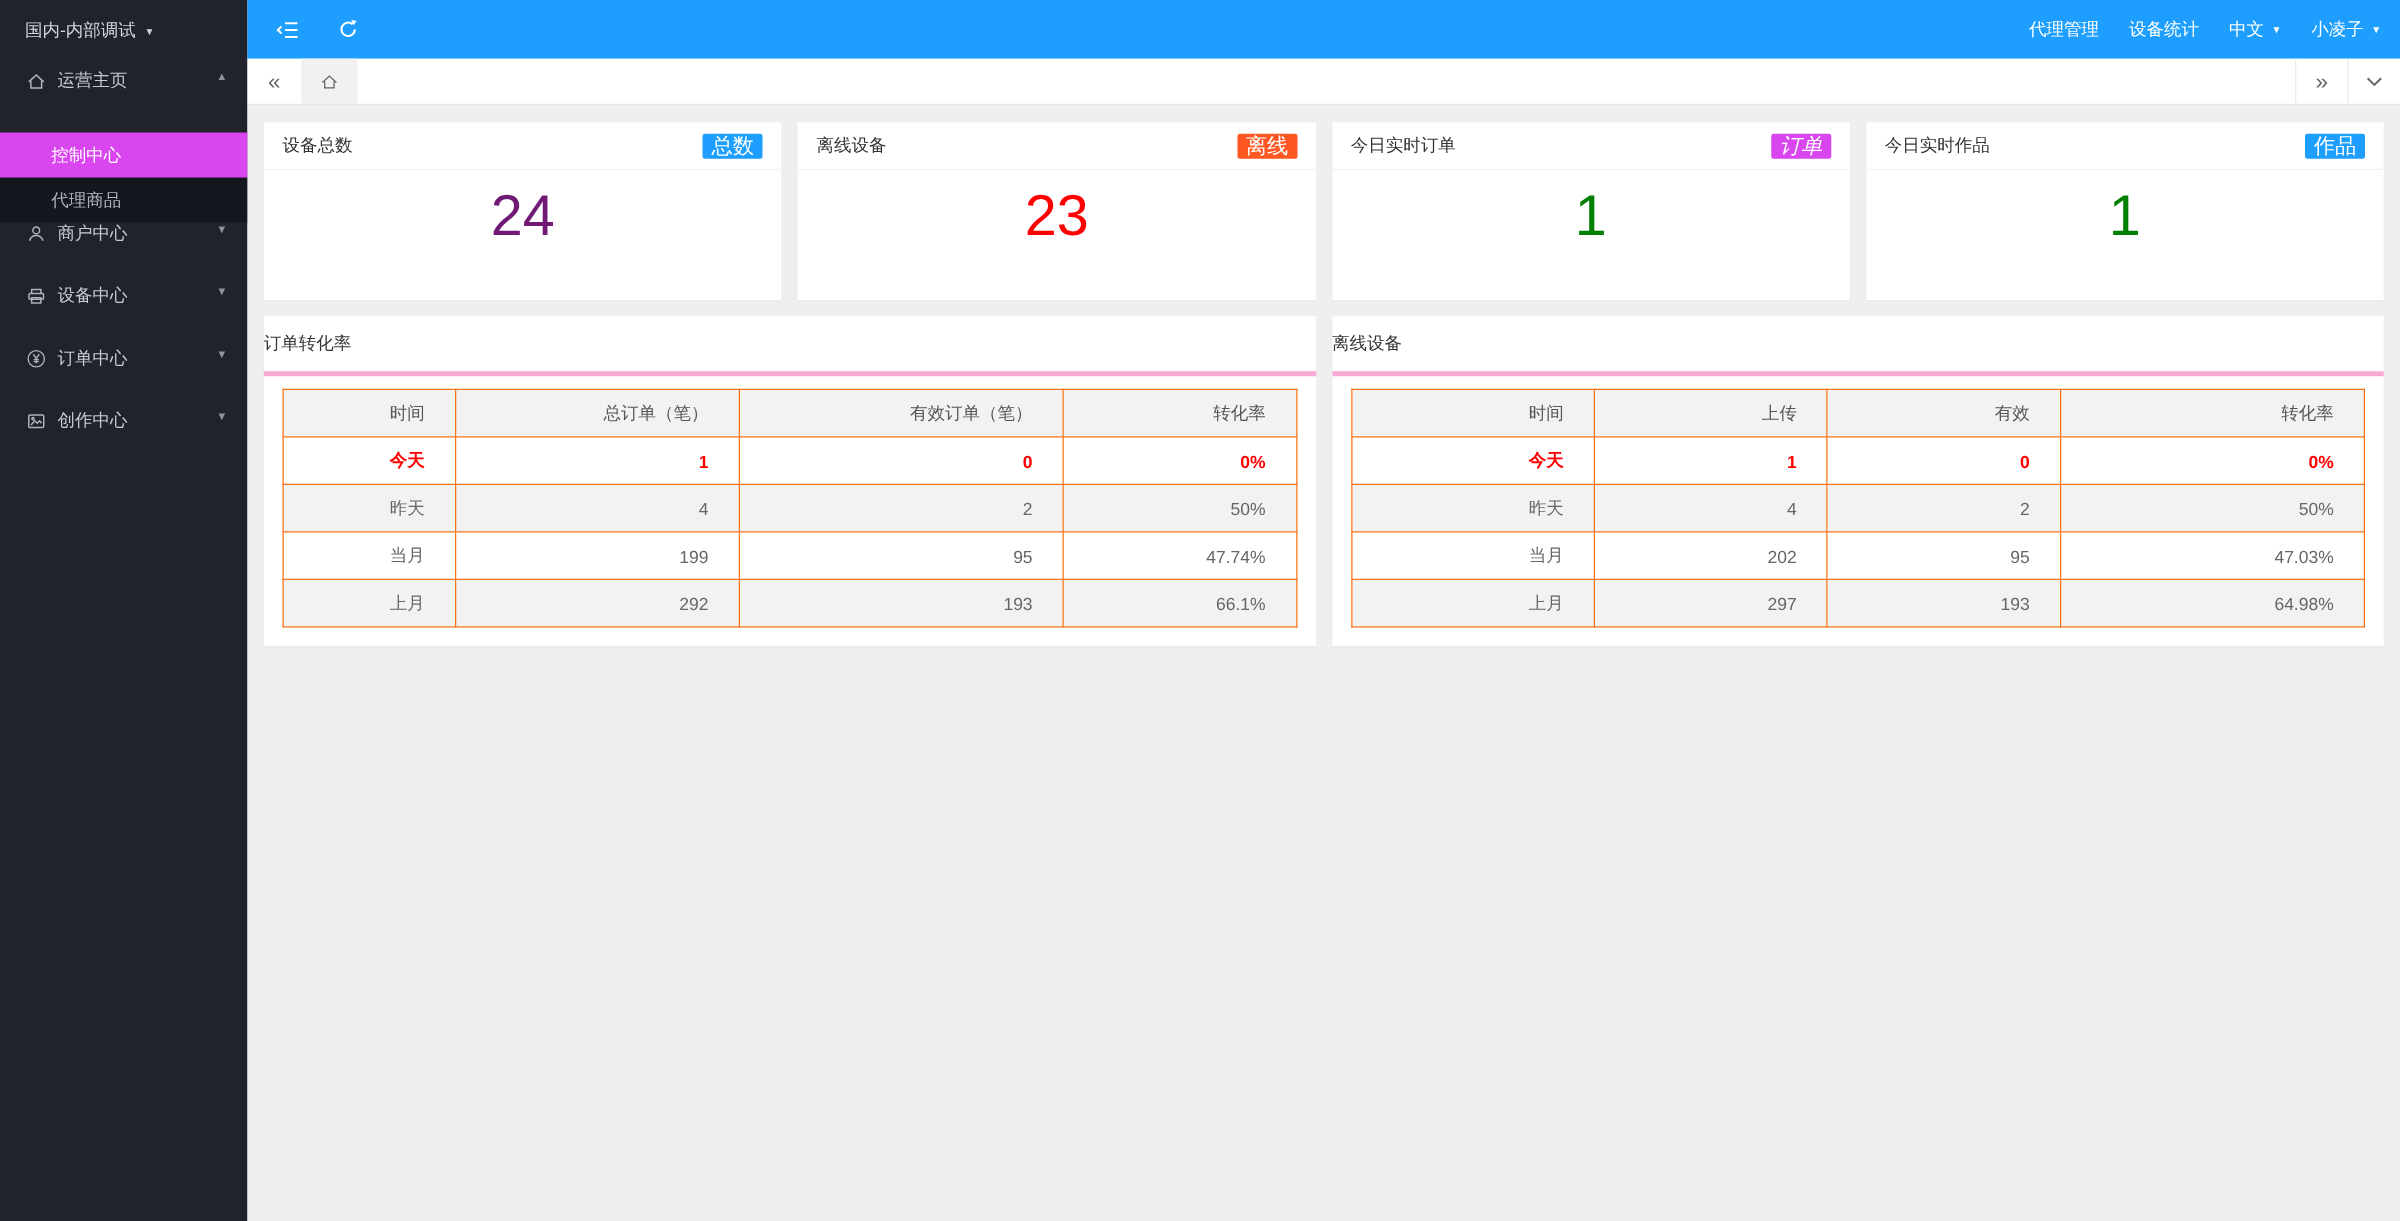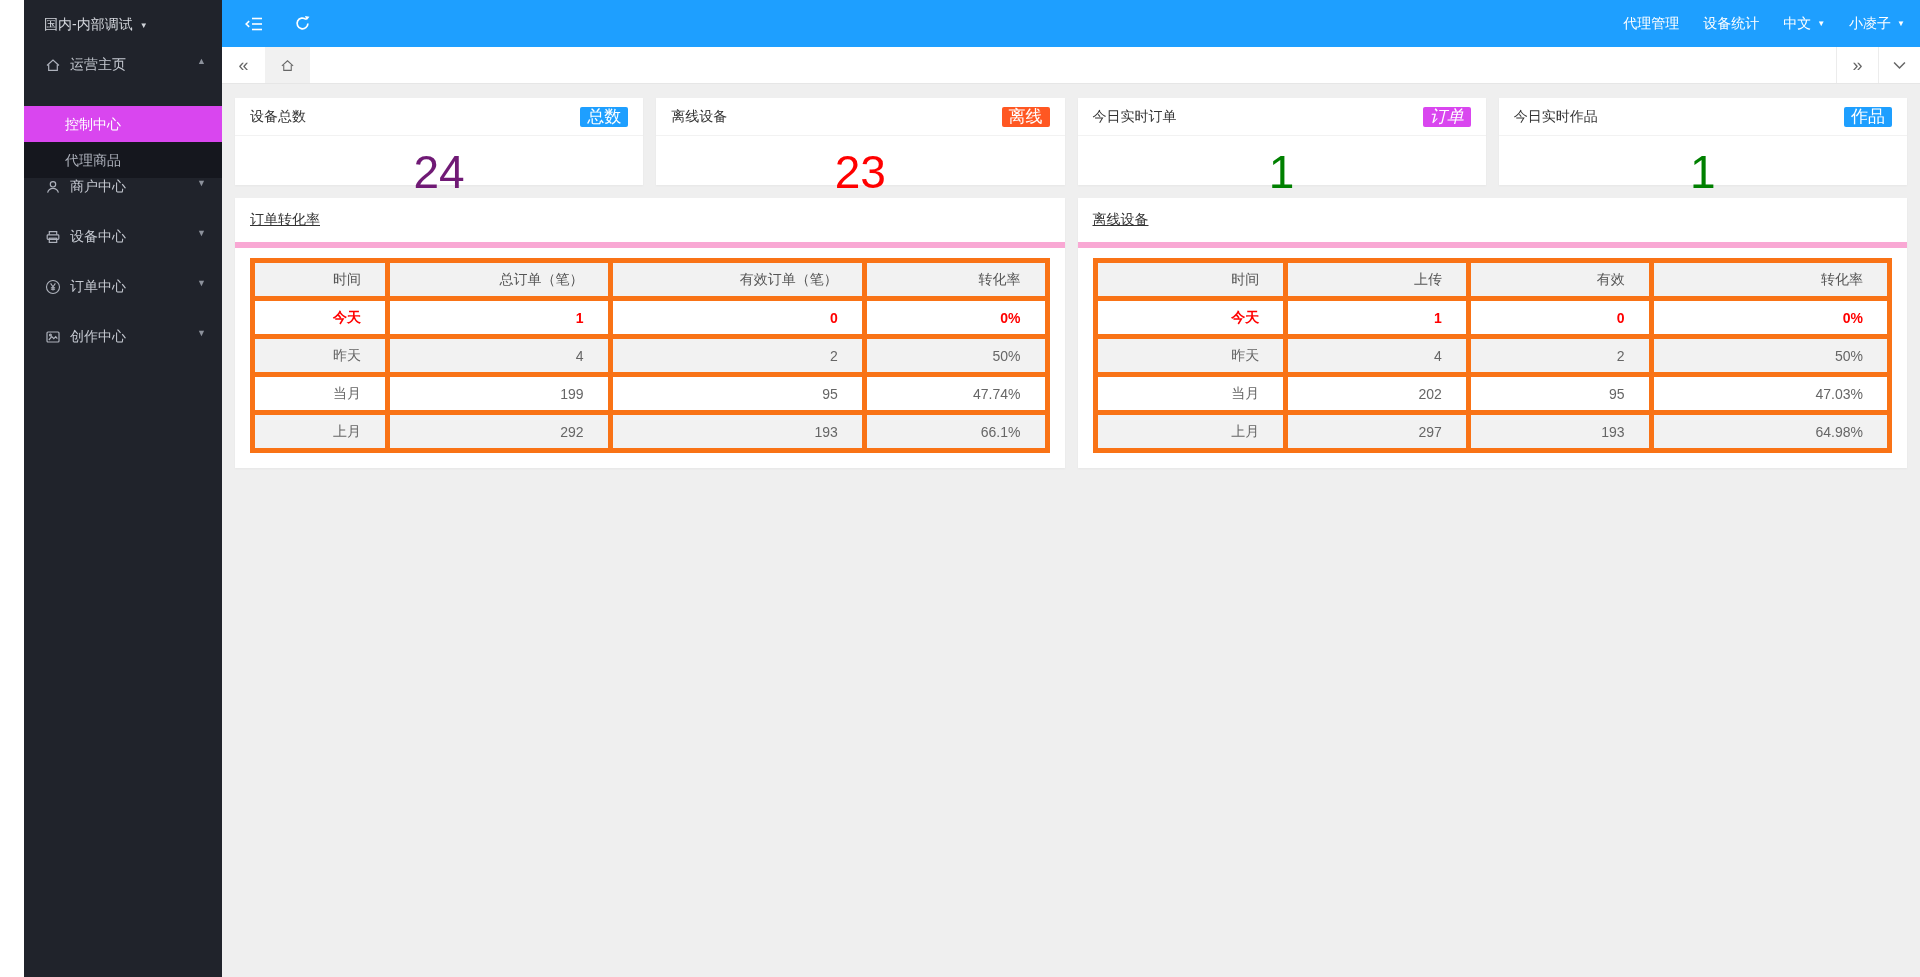--- a/index.html
+++ b/index.html
@@ -8,7 +8,7 @@
   .app { display: flex; width: 100%; height: 100%; }
 
   
-  .sidebar { width: 198px; flex-shrink: 0; background: #20232b; height: 100%; margin-left: 24px; }
+  .sidebar { width: 198px; flex-shrink: 0; background: #20232b; height: 100%; }
   .env { height: 50px; display: flex; align-items: center; padding: 0 16px 0 20px;
     font-size: 14px; color: #d4d7dd; cursor: pointer; }
   .env .caret { font-size: 8px; margin-left: 7px; color: #cfd2d8; }

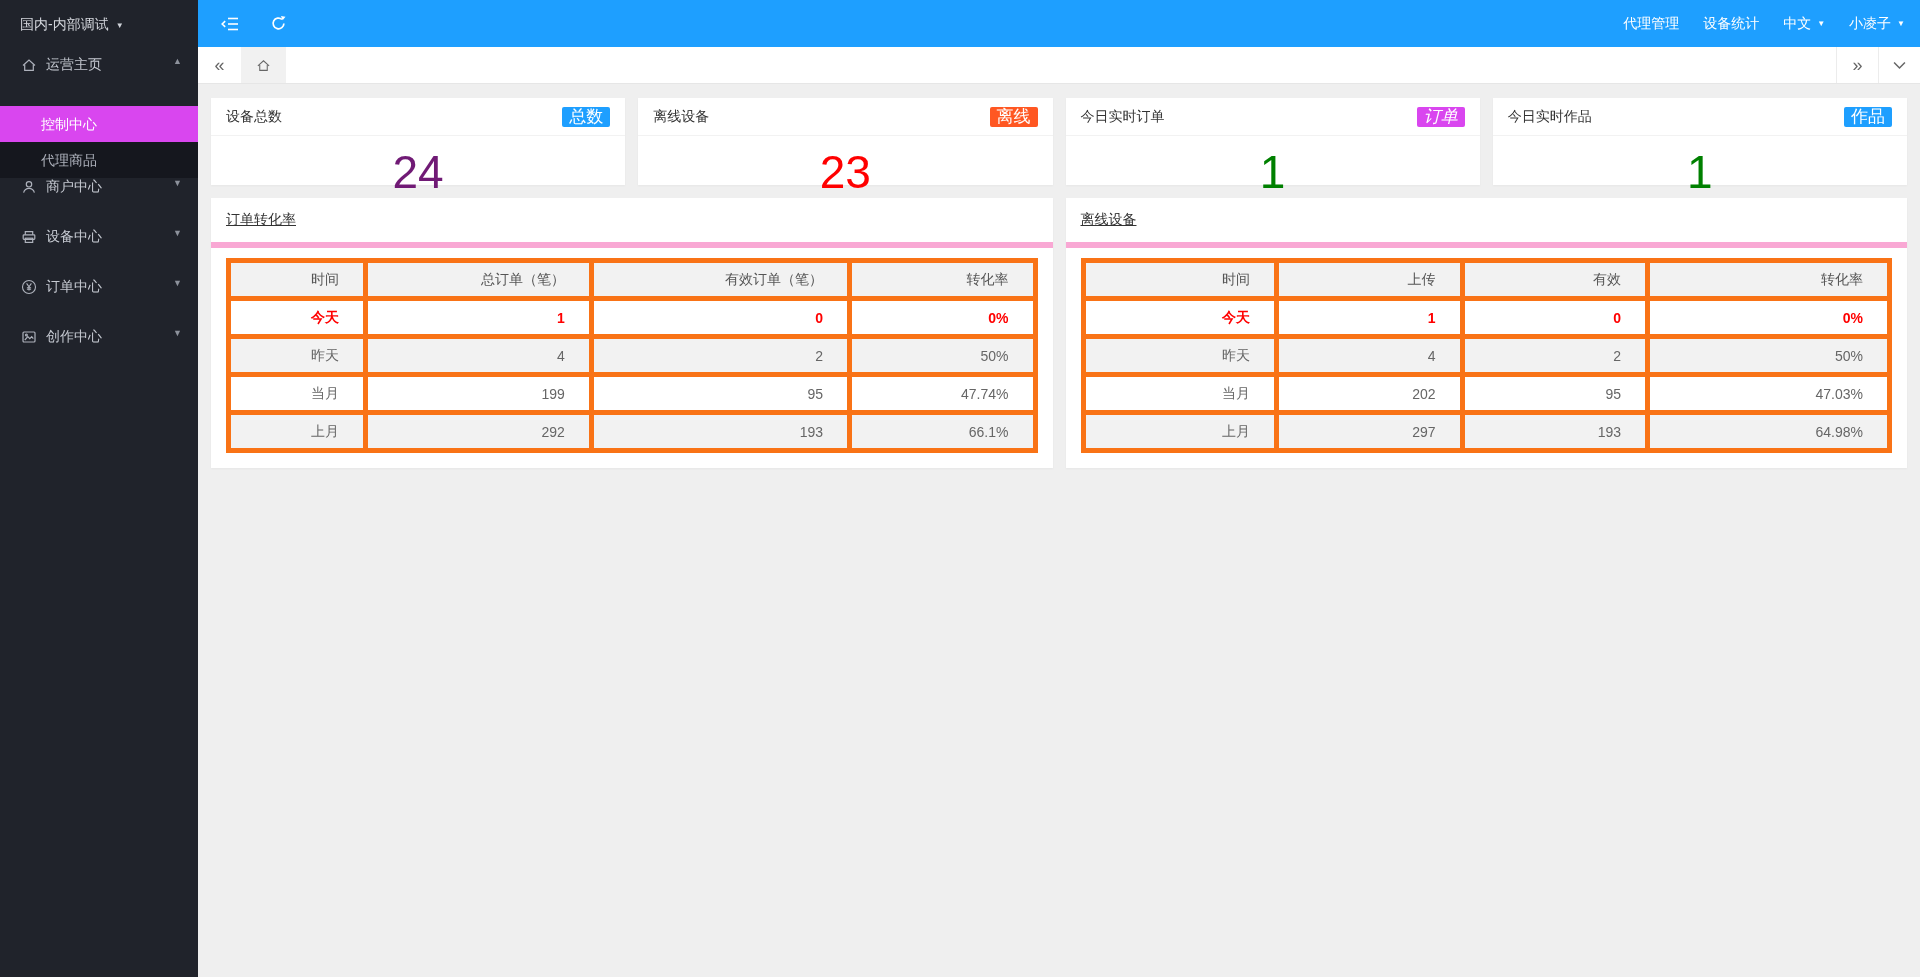--- a/index.html
+++ b/index.html
@@ -48,7 +48,7 @@
 
   
   .cards { display: flex; gap: 13px; }
-  .card { flex: 1; background: #fff; height: 87px; box-shadow: 0 1px 2px rgba(0,0,0,0.04); }
+  .card { flex: 1; background: #fff; height: 142px; box-shadow: 0 1px 2px rgba(0,0,0,0.04); }
   .card-head { height: 38px; display: flex; align-items: center;
     justify-content: space-between; padding: 0 15px; border-bottom: 1px solid #f2f2f2; }
   .card-title { font-size: 14px; color: #333; }

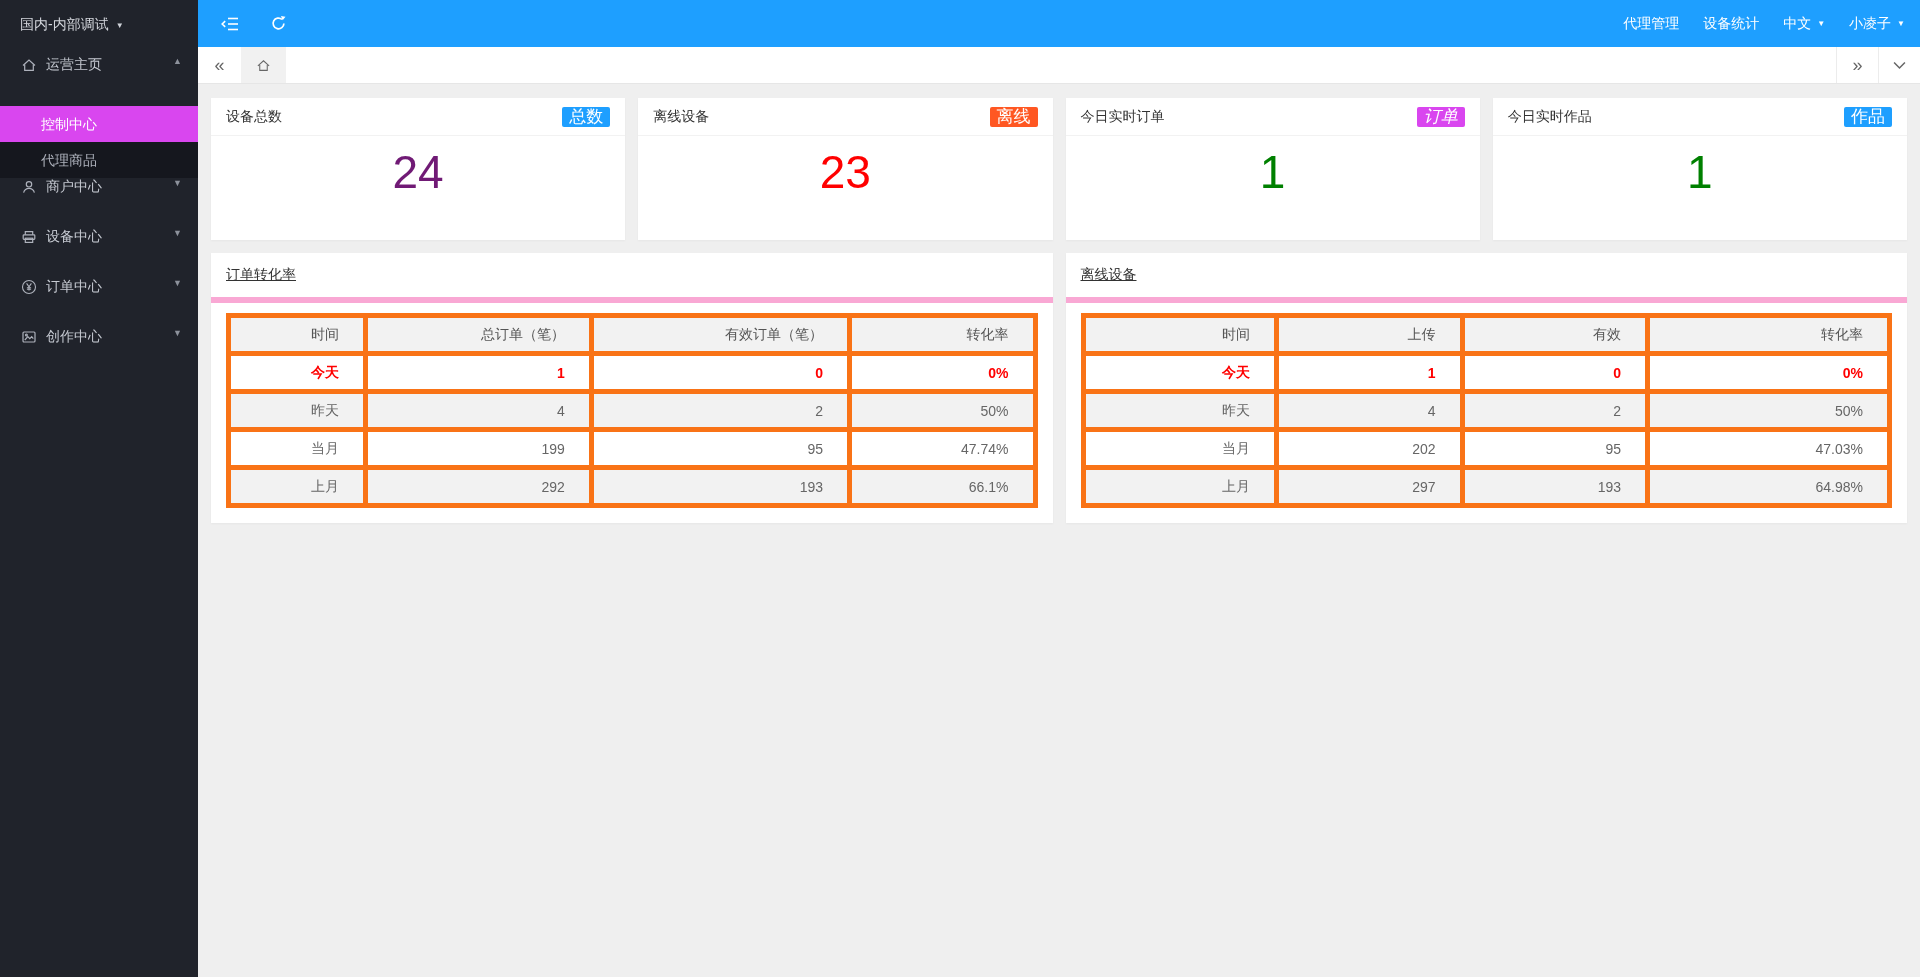--- a/index.html
+++ b/index.html
@@ -59,8 +59,8 @@
   
   .panels { display: flex; gap: 13px; margin-top: 13px; }
   .panel { flex: 1; background: #fff; box-shadow: 0 1px 2px rgba(0,0,0,0.04); min-width: 0; }
-  .panel-title { font-size: 14px; color: #333; padding: 13px 15px;
-    border-bottom: 6px solid #f9a8d4; text-decoration: underline; }
+  .panel-title { font-size: 14px; color: #333; padding: 13px 0;
+    border-bottom: 4px solid #f9a8d4; }
   .panel-body { padding: 10px 15px 15px; }
   table { width: 100%; border-collapse: collapse; table-layout: fixed;
     font-size: 14px; color: #666; }

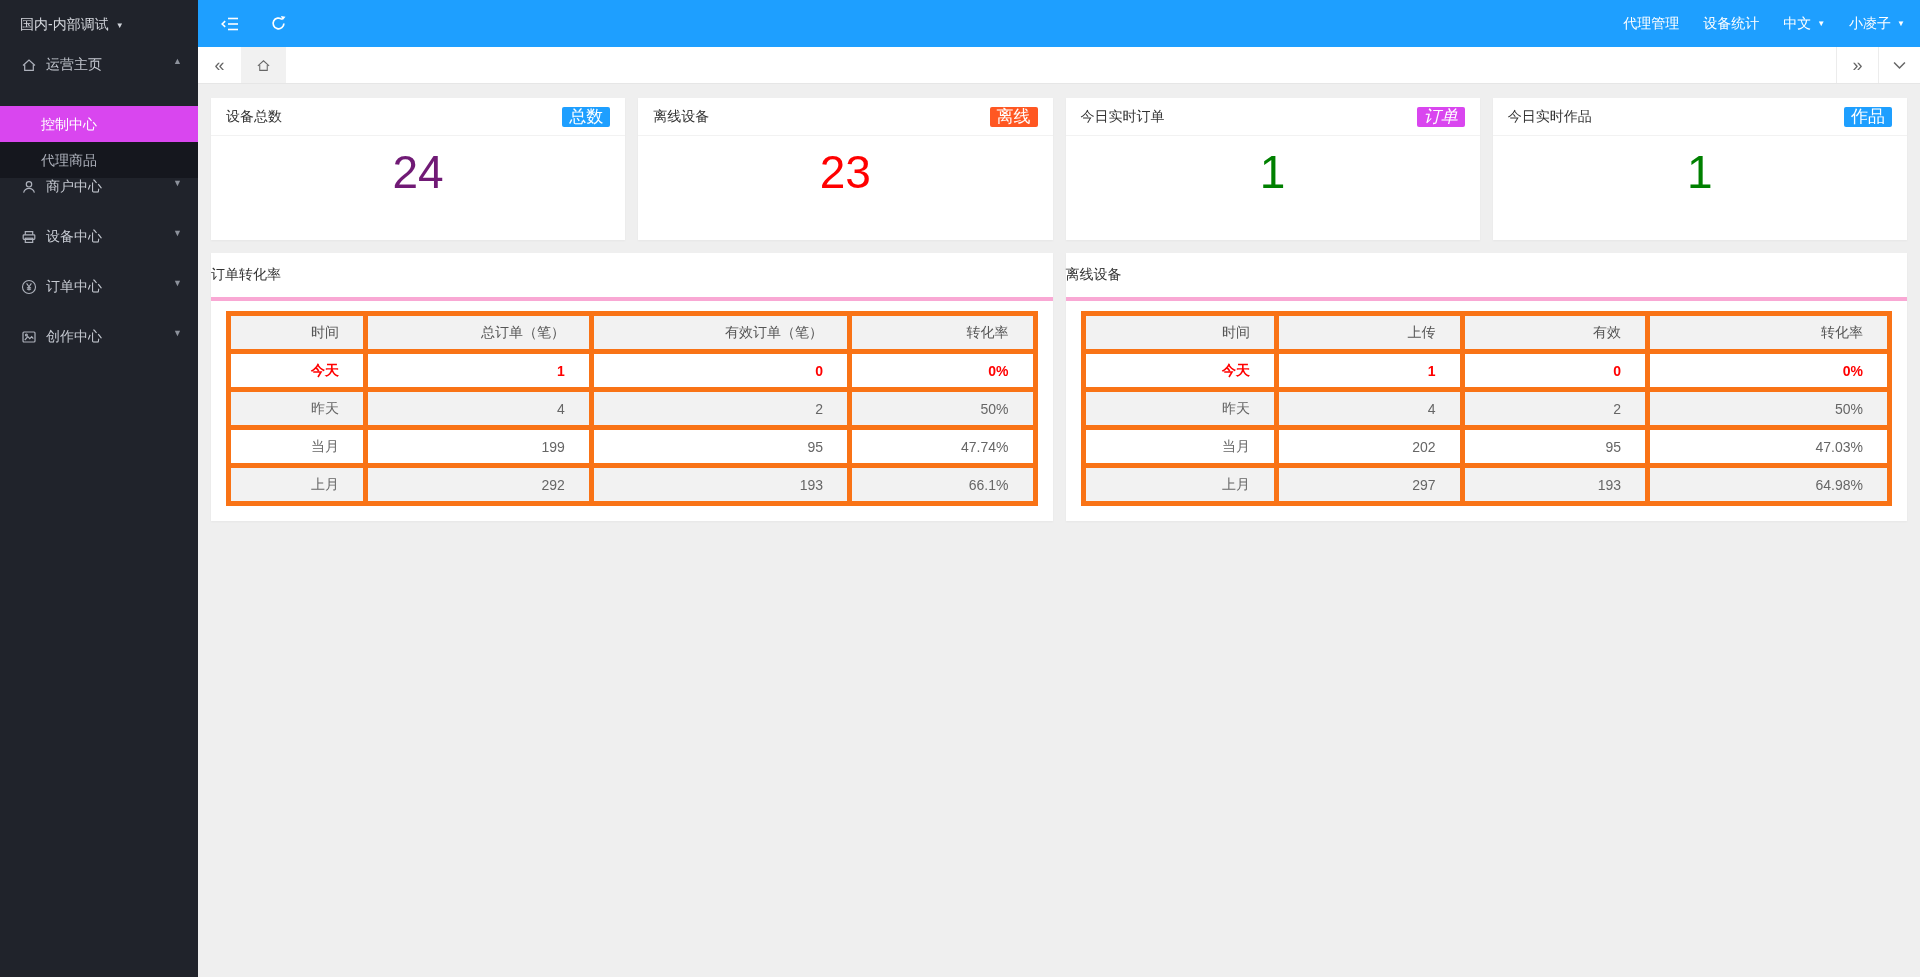--- a/index.html
+++ b/index.html
@@ -64,7 +64,7 @@
   .panel-body { padding: 10px 15px 15px; }
   table { width: 100%; border-collapse: collapse; table-layout: fixed;
     font-size: 14px; color: #666; }
-  th, td { border: 5px solid #f97316; height: 38px; text-align: right;
+  th, td { border: 1px solid #f97316; height: 38px; text-align: right;
     padding: 0 24px 0 6px; font-weight: normal; overflow: hidden; white-space: nowrap; }
   thead th { background: #f2f2f2; color: #555; }
   tbody tr:nth-child(even) { background: #f2f2f2; }

